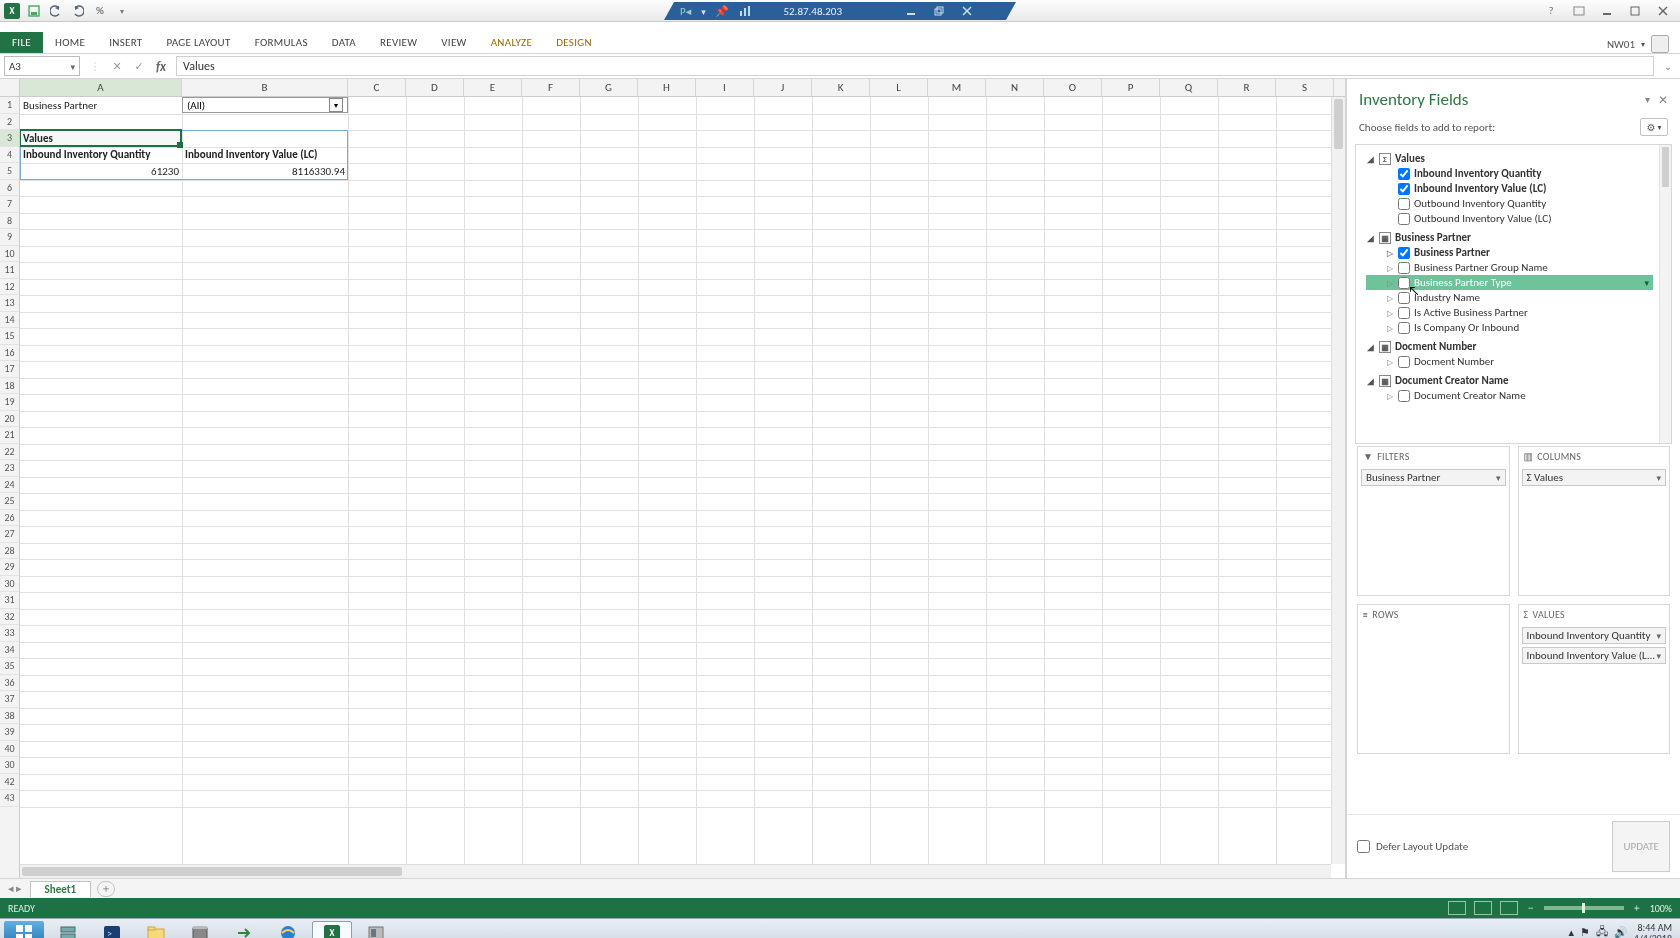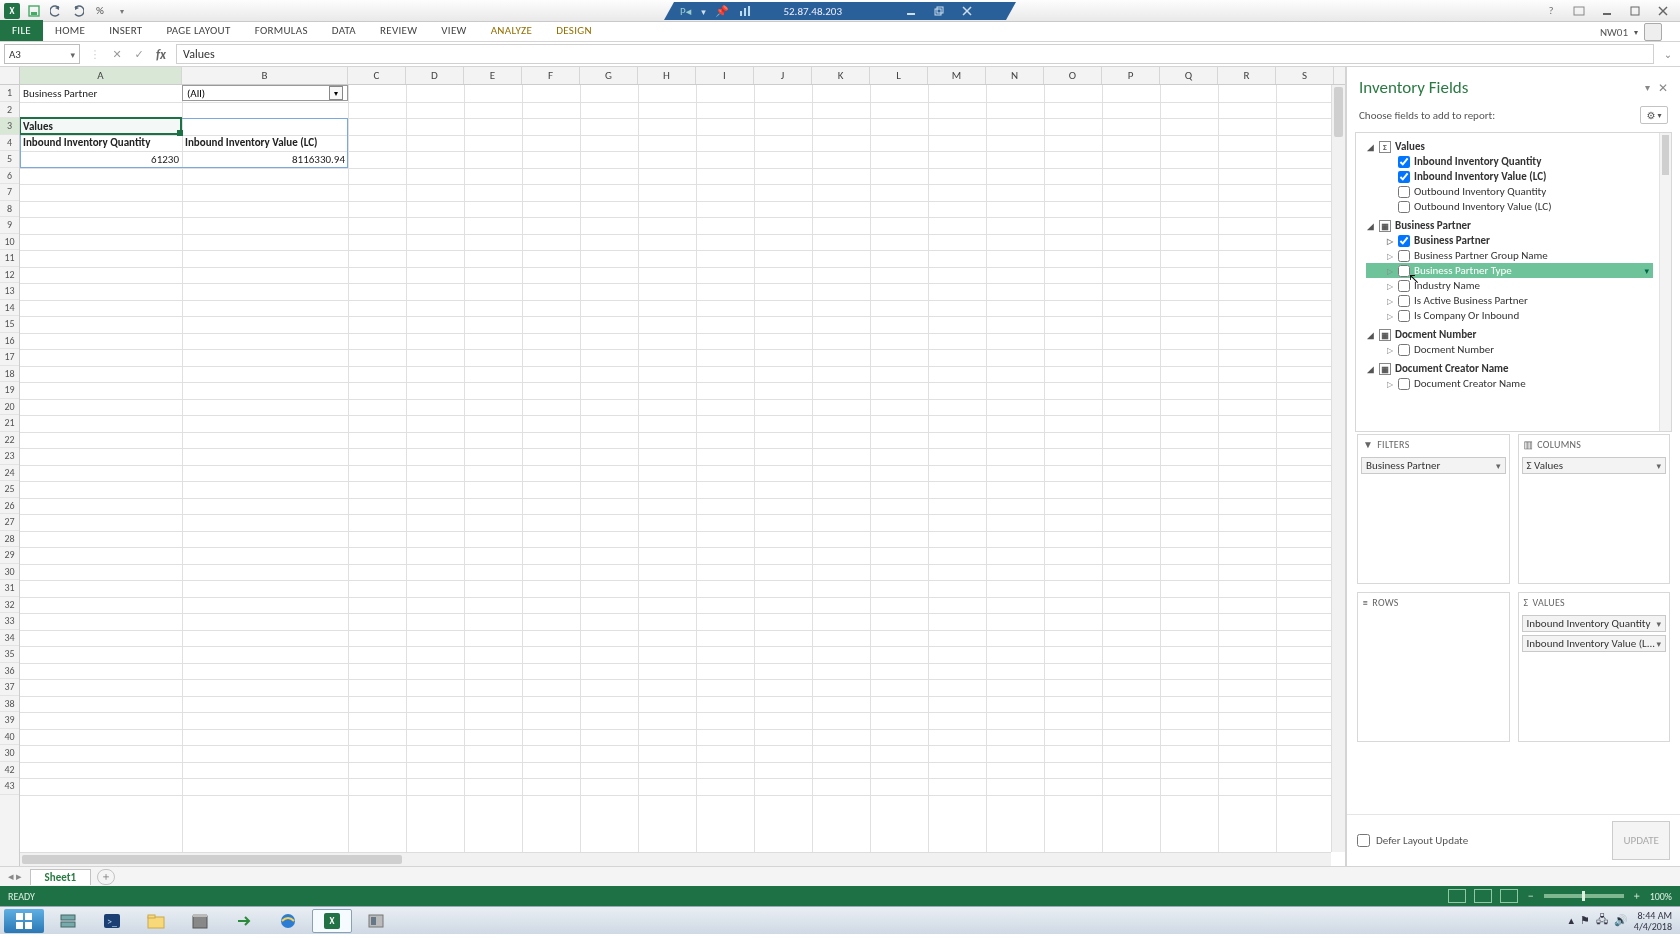--- a/index.html
+++ b/index.html
@@ -16,7 +16,7 @@
   .wincap { width:18px; height:14px; display:inline-flex; align-items:center; justify-content:center; }
 
   
-  .ribbon-tabs { height:20px; background:#fff; display:flex; align-items:flex-end; border-bottom:1px solid #d4d4d4; font-size:11px; }
+  .ribbon-tabs { height:32px; background:#fff; display:flex; align-items:flex-end; border-bottom:1px solid #d4d4d4; font-size:11px; }
   .rtab { padding:4px 12px 4px 12px; color:#444; cursor:default; letter-spacing:.3px; }
   .rtab.file { background:#217346; color:#fff; }
   .rtab.ctx { color:#946f00; }

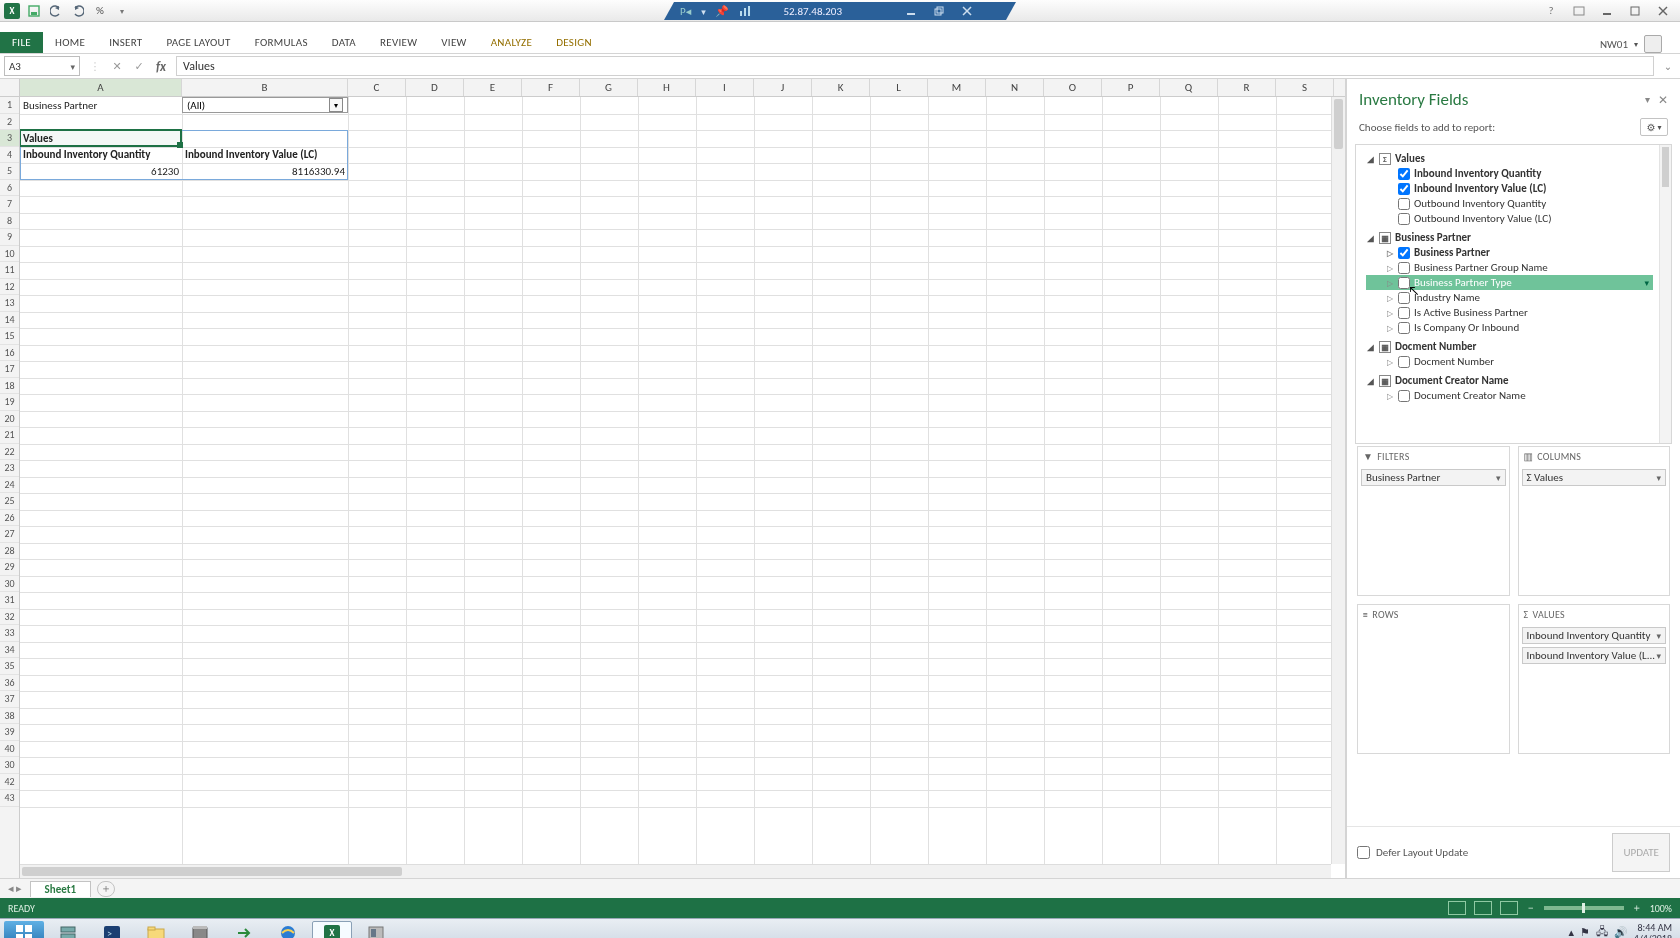--- a/index.html
+++ b/index.html
@@ -21,7 +21,7 @@
   .rtab.file { background:#217346; color:#fff; }
   .rtab.ctx { color:#946f00; }
   .ribbon-spacer { flex:1; }
-  .user-box { font-size:11px; color:#555; padding-right:18px; display:flex; align-items:center; gap:6px; }
+  .user-box { font-size:11px; color:#555; padding-right:11px; display:flex; align-items:center; gap:6px; }
   .user-av { width:18px; height:18px; border:1px solid #aaa; border-radius:2px; background:#eee; display:inline-block; }
 
   

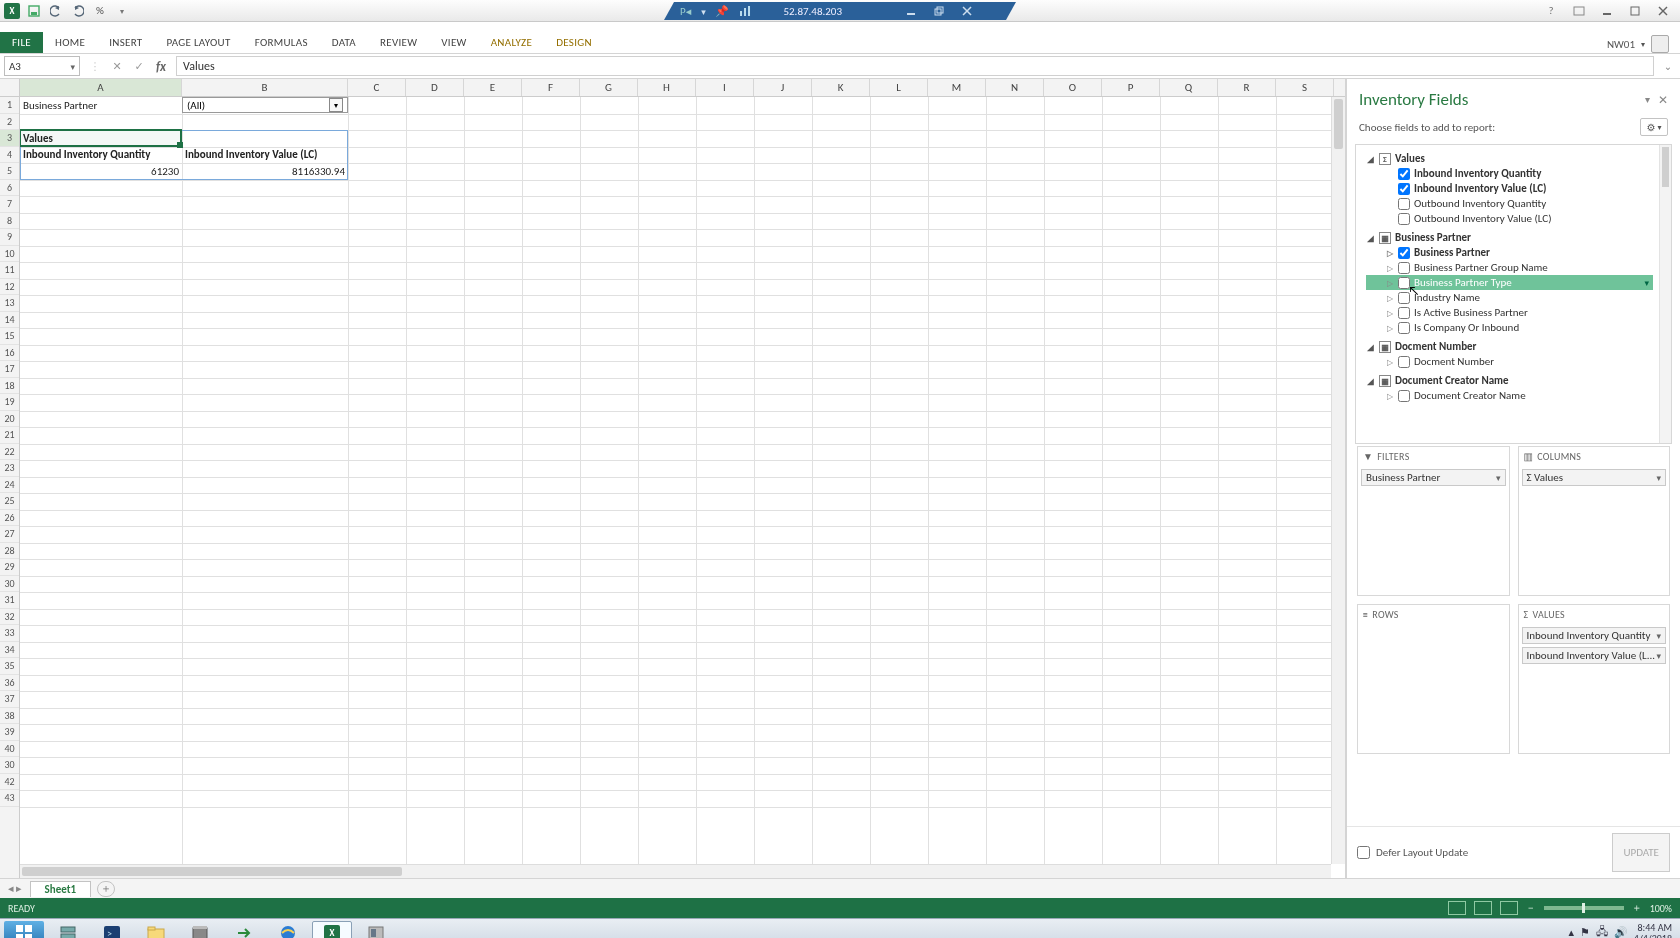--- a/index.html
+++ b/index.html
@@ -95,7 +95,7 @@
   .chip { background:#f3f3f3; border:1px solid #c9c9c9; font-size:11px; padding:1px 4px; margin-bottom:3px; display:flex; align-items:center; color:#333; }
   .chip .cd { margin-left:auto; font-size:9px; color:#666; }
   .pane-footer { display:flex; align-items:center; padding:6px 10px; border-top:1px solid #e5e5e5; font-size:11px; color:#555; gap:6px; margin-top:auto;}
-  .pane-footer .upd { margin-left:auto; padding:12px 10px; border:1px solid #ccc; background:#f4f4f4; color:#aaa; font-size:11px; }
+  .pane-footer .upd { margin-left:auto; padding:18px 10px; border:1px solid #ccc; background:#f4f4f4; color:#aaa; font-size:11px; }
 
   
   .sheetbar { height:20px; border-top:1px solid #d4d4d4; background:#f4f4f4; display:flex; align-items:center; font-size:11px; }

